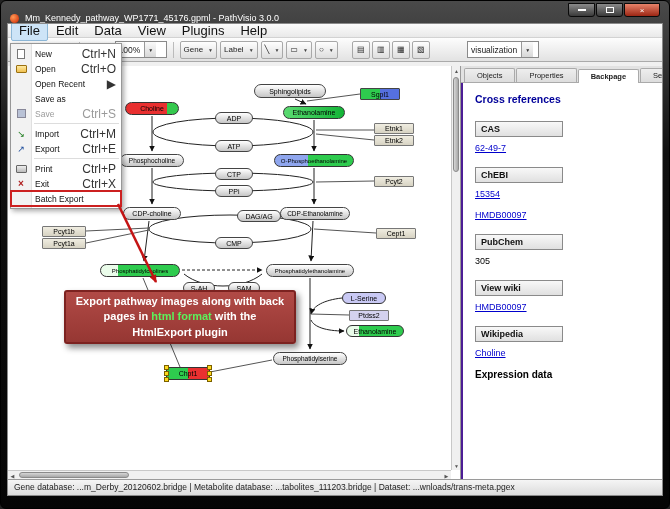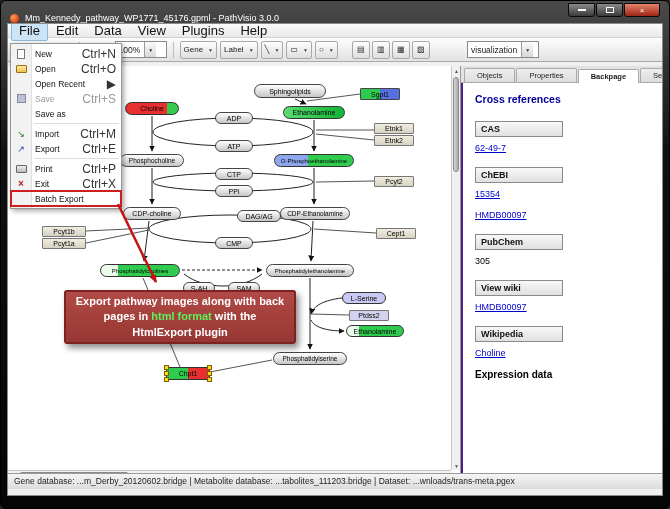--- a/index.html
+++ b/index.html
@@ -386,17 +386,17 @@
           <span class="fm-label">Open Recent</span>
           <span class="fm-right">▶</span>
         </div>
-        <div class="fm-item disabled">
-          <div class="fm-icon">
-            <span class="mi save-icon"></span>
-          </div>
-          <span class="fm-label">Save</span>
-          <span class="fm-right">Ctrl+S</span>
-        </div>
         <div class="fm-item">
           <div class="fm-icon"></div>
           <span class="fm-label">Save as</span>
           <span class="fm-right"></span>
+        </div>
+        <div class="fm-item disabled">
+          <div class="fm-icon">
+            <span class="mi save-icon"></span>
+          </div>
+          <span class="fm-label">Save</span>
+          <span class="fm-right">Ctrl+S</span>
         </div>
         <div class="fm-sep"></div>
         <div class="fm-item">

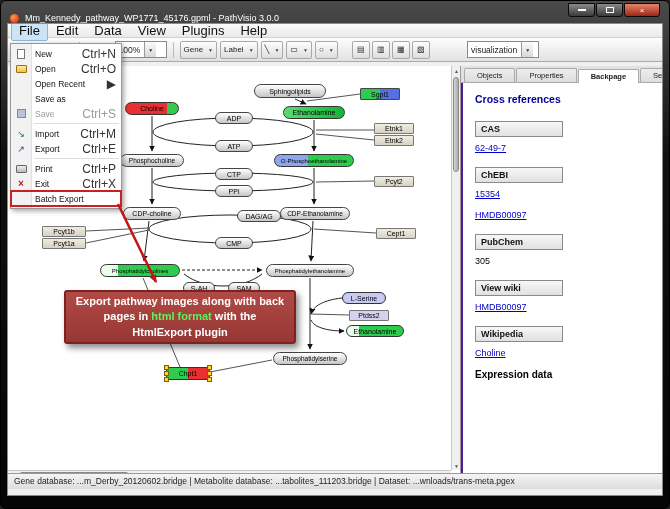--- a/index.html
+++ b/index.html
@@ -78,7 +78,7 @@
   .expr-heading{font-weight:bold;font-size:10px;color:#000;margin-top:2px}
   .side-scroll{position:absolute;top:17px;right:0;bottom:0;width:9px;background:#f0f0f0;border-left:1px solid #c8c8c8}
   
-  .statusbar{position:absolute;left:0;right:0;bottom:6px;height:16px;background:linear-gradient(#f5f5f5,#dcdcdc);border-top:1px solid #9a9a9a;font-size:8.5px;color:#222;line-height:15px;padding:0 6px;white-space:nowrap;overflow:hidden}
+  .statusbar{position:absolute;left:0;right:0;bottom:0;height:16px;background:linear-gradient(#f5f5f5,#dcdcdc);border-top:1px solid #9a9a9a;font-size:8.5px;color:#222;line-height:15px;padding:0 6px;white-space:nowrap;overflow:hidden}
   
   .filemenu{position:absolute;left:2px;top:19px;width:112px;background:#fff;border:1px solid #979797;box-shadow:2px 2px 5px rgba(0,0,0,.35);z-index:50;padding:2px 0}
   .filemenu::before{content:"";position:absolute;left:0;top:0;bottom:0;width:20px;background:#f2f2f2;border-right:1px solid #e0e0e0}

